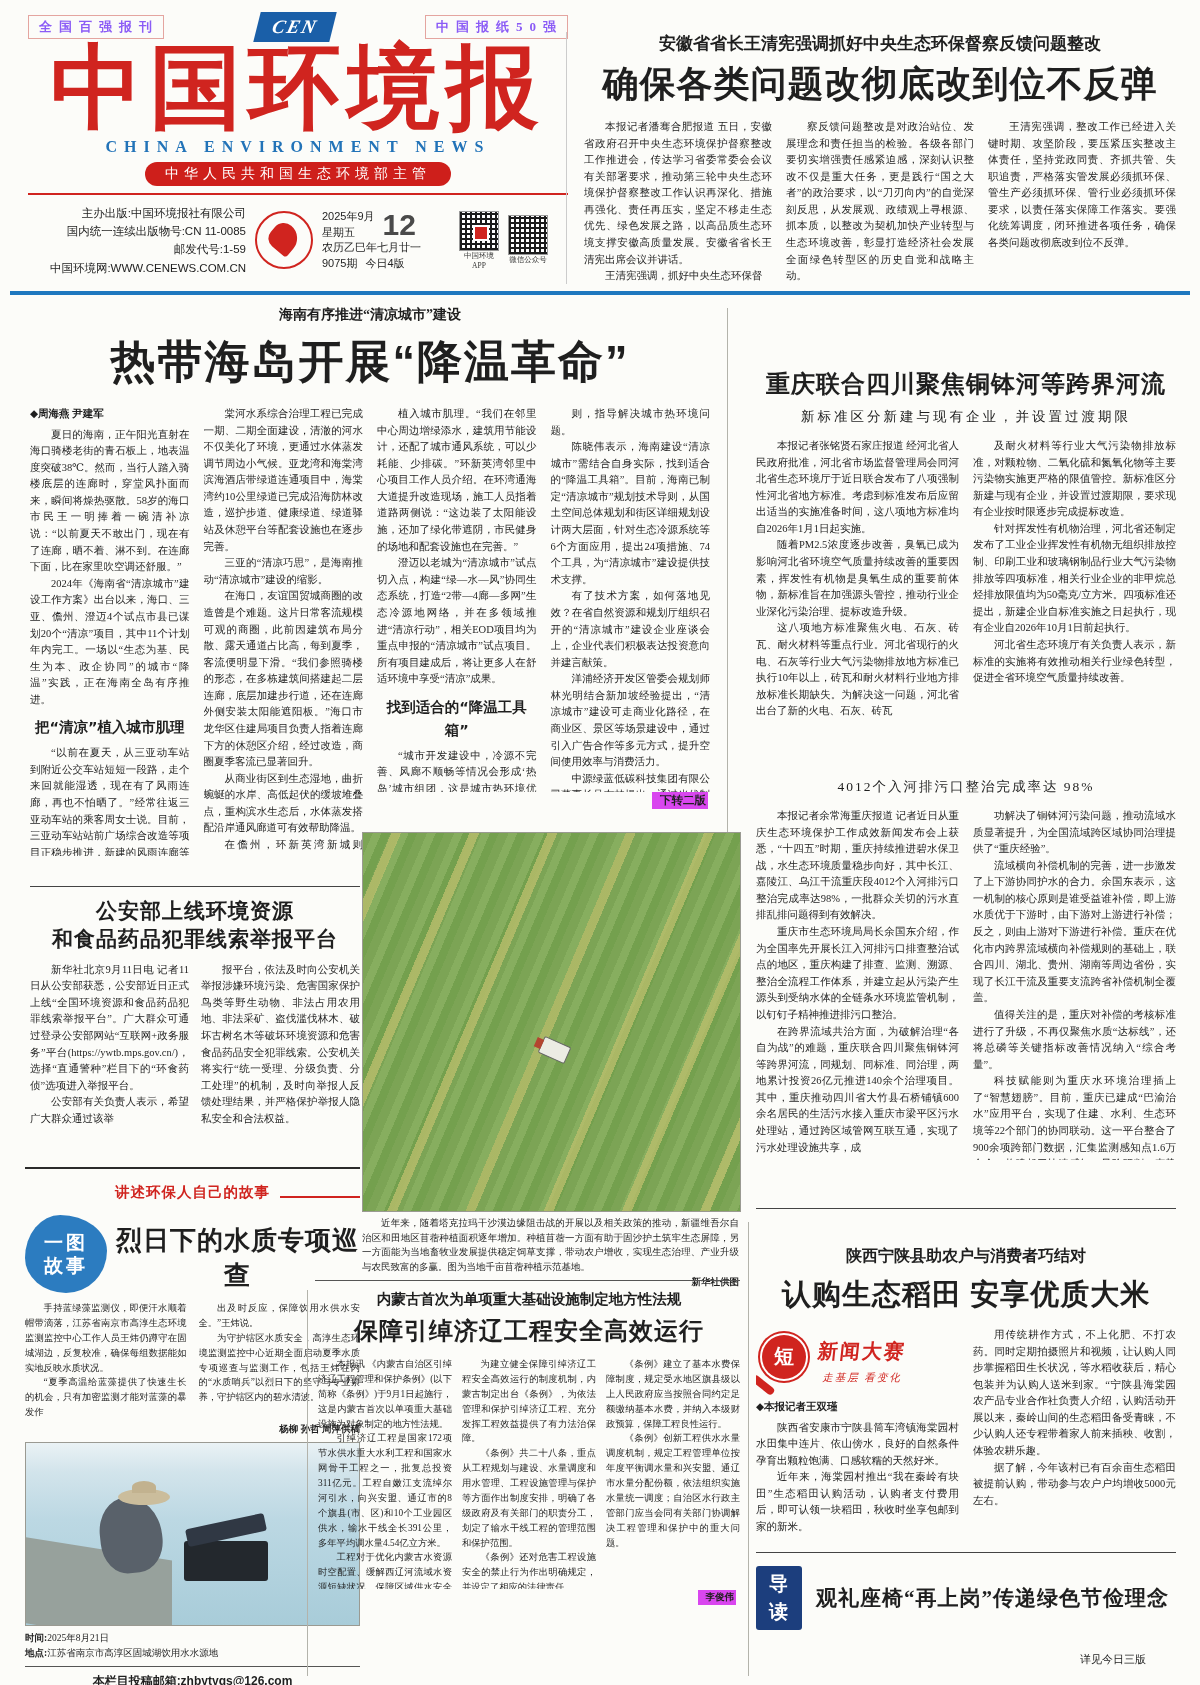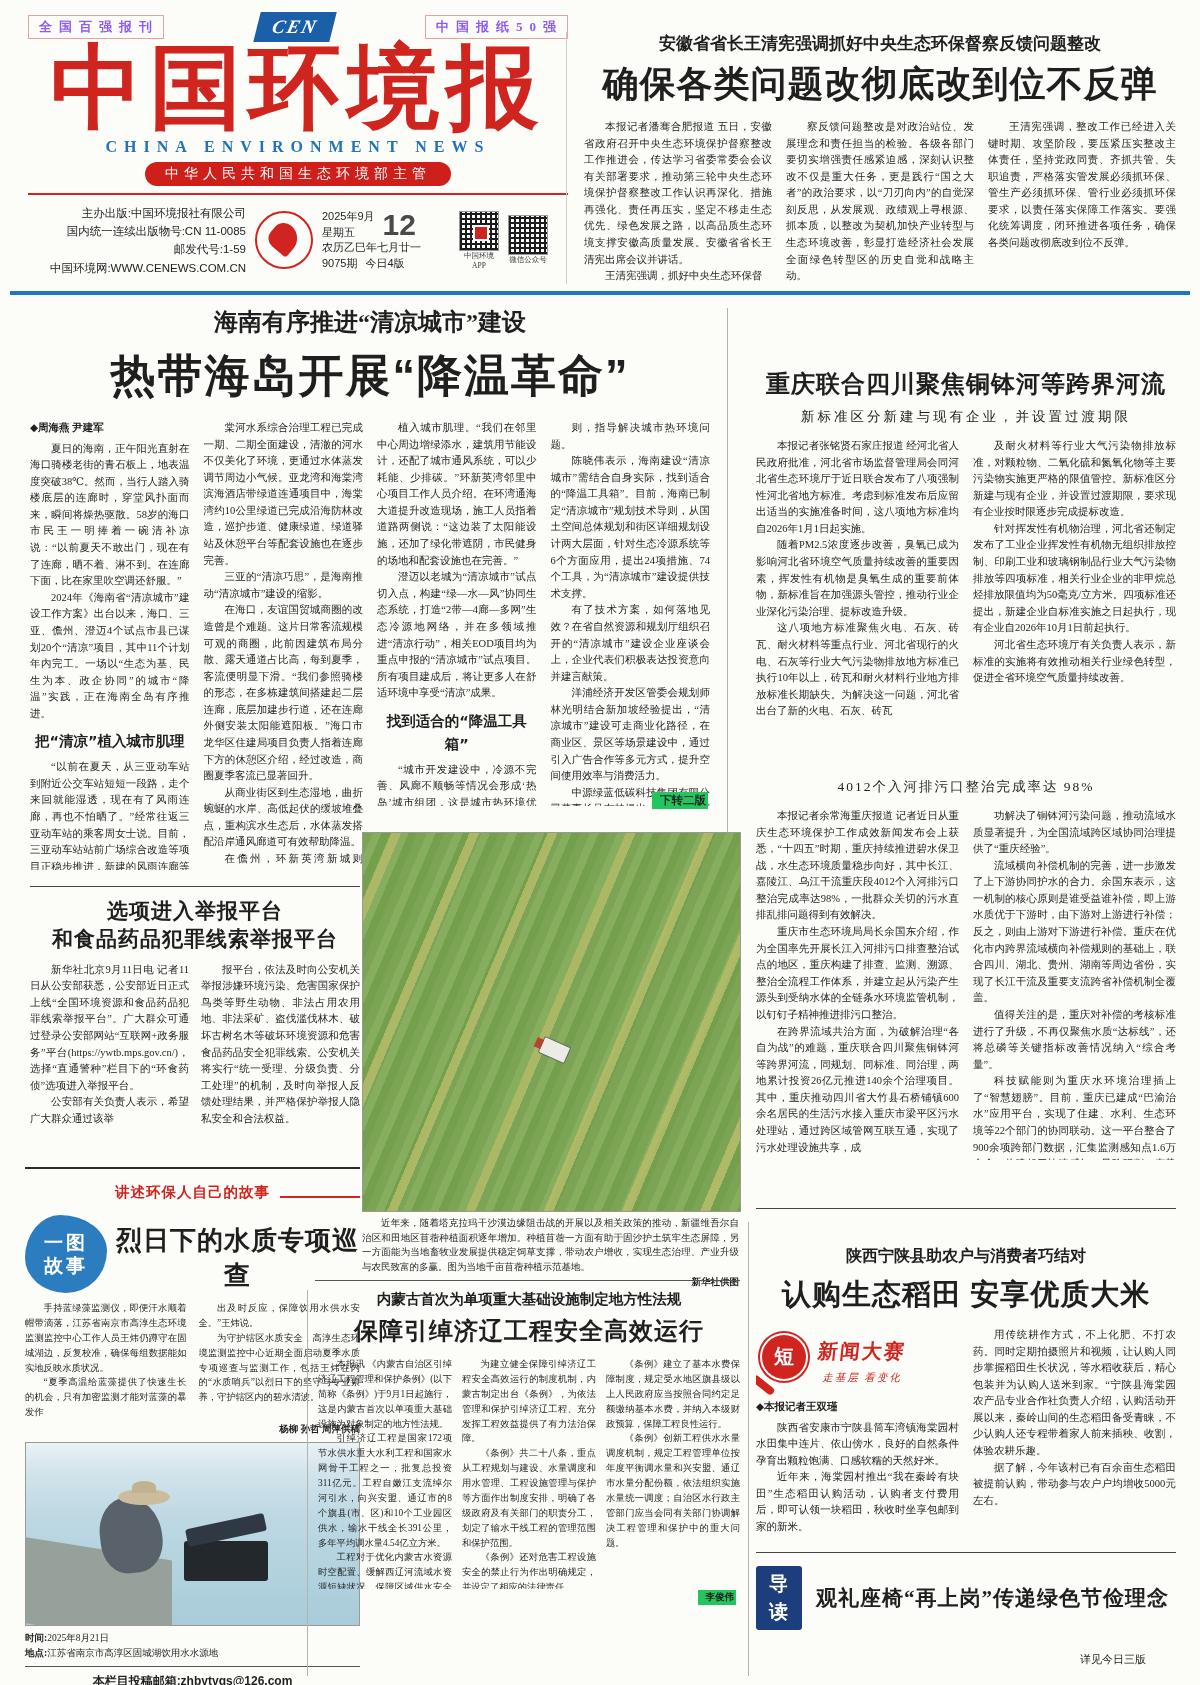--- a/index.html
+++ b/index.html
@@ -160,7 +160,7 @@
   <div class="abs" style="left:10px;top:291px;width:1180px;height:4px;background:#1e78bf;"></div>
 
   <article class="abs art" style="left:30px;top:306px;width:680px;">
-    <div class="kicker" style="font-size:24px;">海南有序推进“清凉城市”建设</div>
+    <div class="kicker" style="font-size:14px;">海南有序推进“清凉城市”建设</div>
     <div class="hl-serif sans" style="font-size:45px;letter-spacing:2px;margin:8px 0 14px;">热带海岛开展“降温革命”</div>
     <div class="cols body10" style="gap:14px;">
       <div class="col" style="height:450px;">

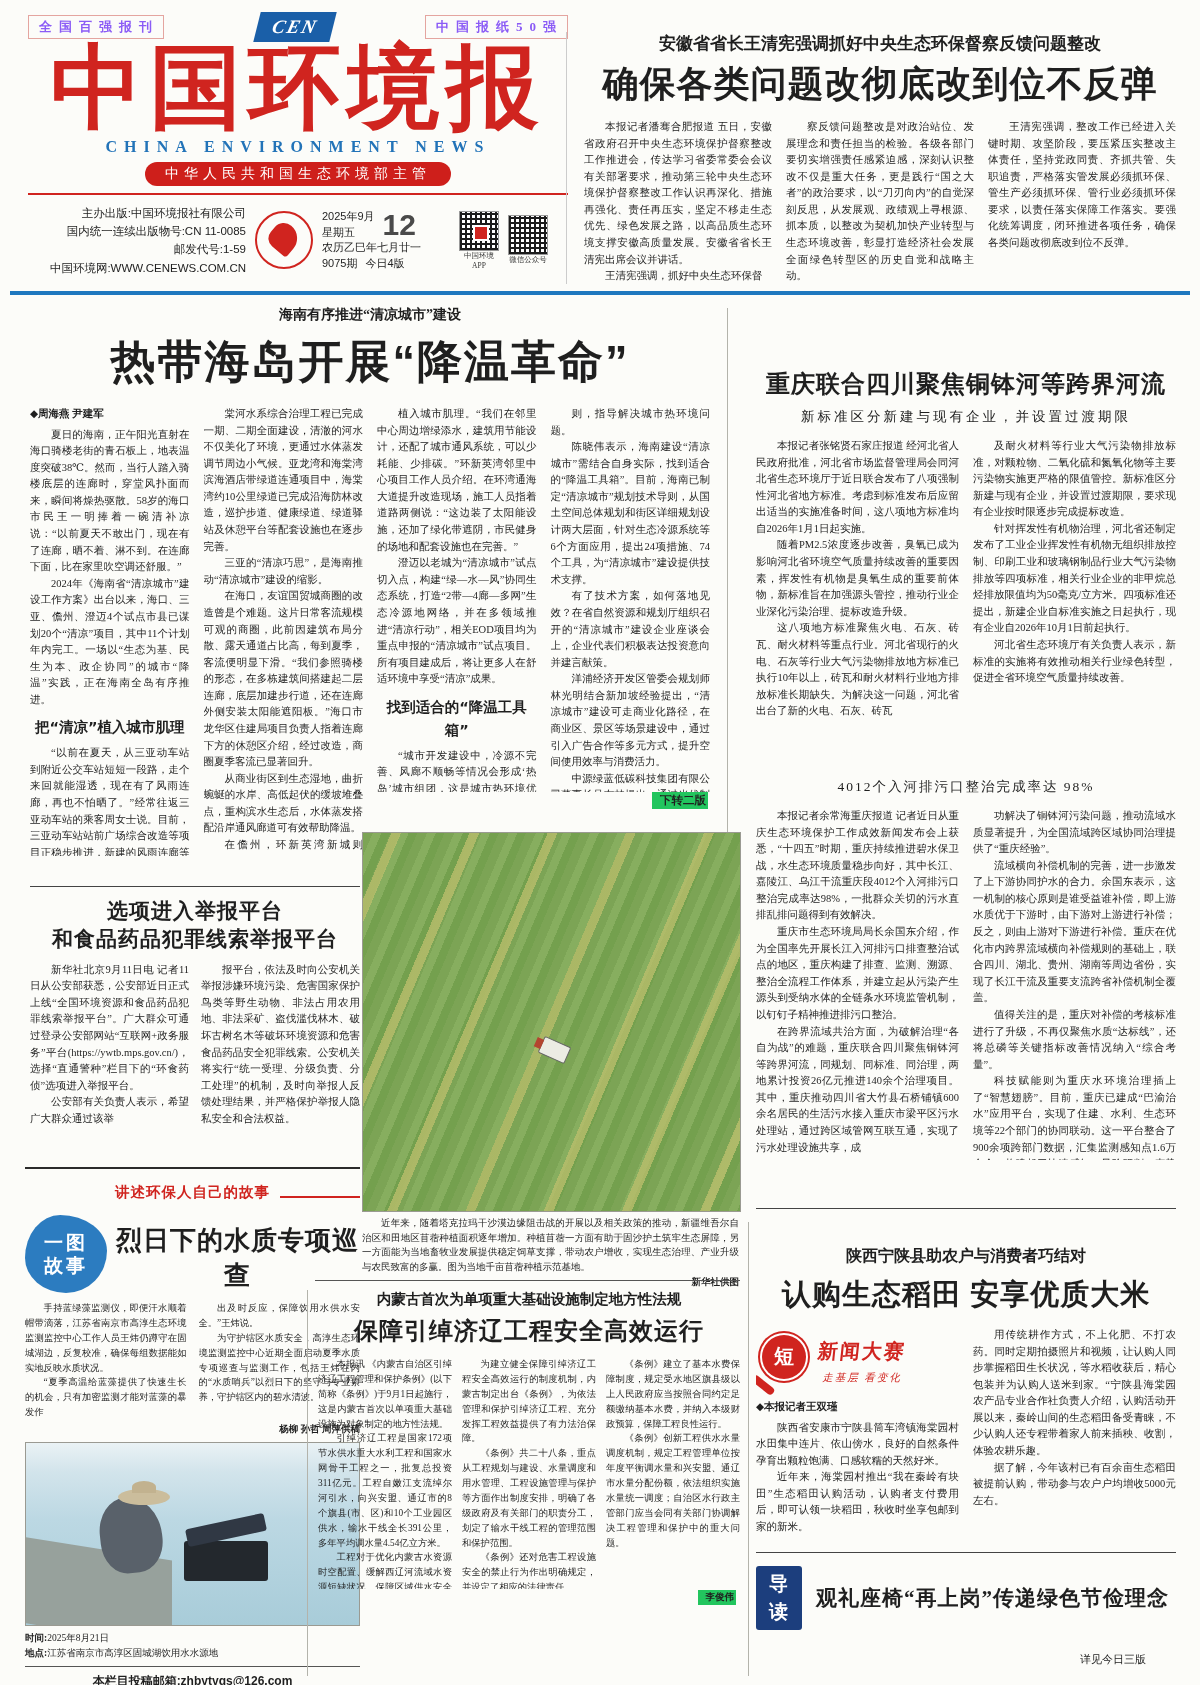--- a/index.html
+++ b/index.html
@@ -46,7 +46,7 @@
   .inner-sub{font-size:14.5px;font-weight:900;text-align:center;margin:8px 0 6px;text-indent:0;
              font-family:"DejaVu Sans","Liberation Sans",sans-serif;}
   .byline{font-weight:bold;font-size:10.5px;margin-bottom:4px;}
-  .jump{position:absolute;font-weight:bold;font-size:11.5px;background:#22c55e;padding:1px 2px 1px 8px;}
+  .jump{position:absolute;font-weight:bold;font-size:11.5px;background:#d946ef;padding:1px 2px 1px 8px;}
   
   .photo{border:1px solid #9a9a92;overflow:hidden;position:relative;}
   .field{width:100%;height:100%;

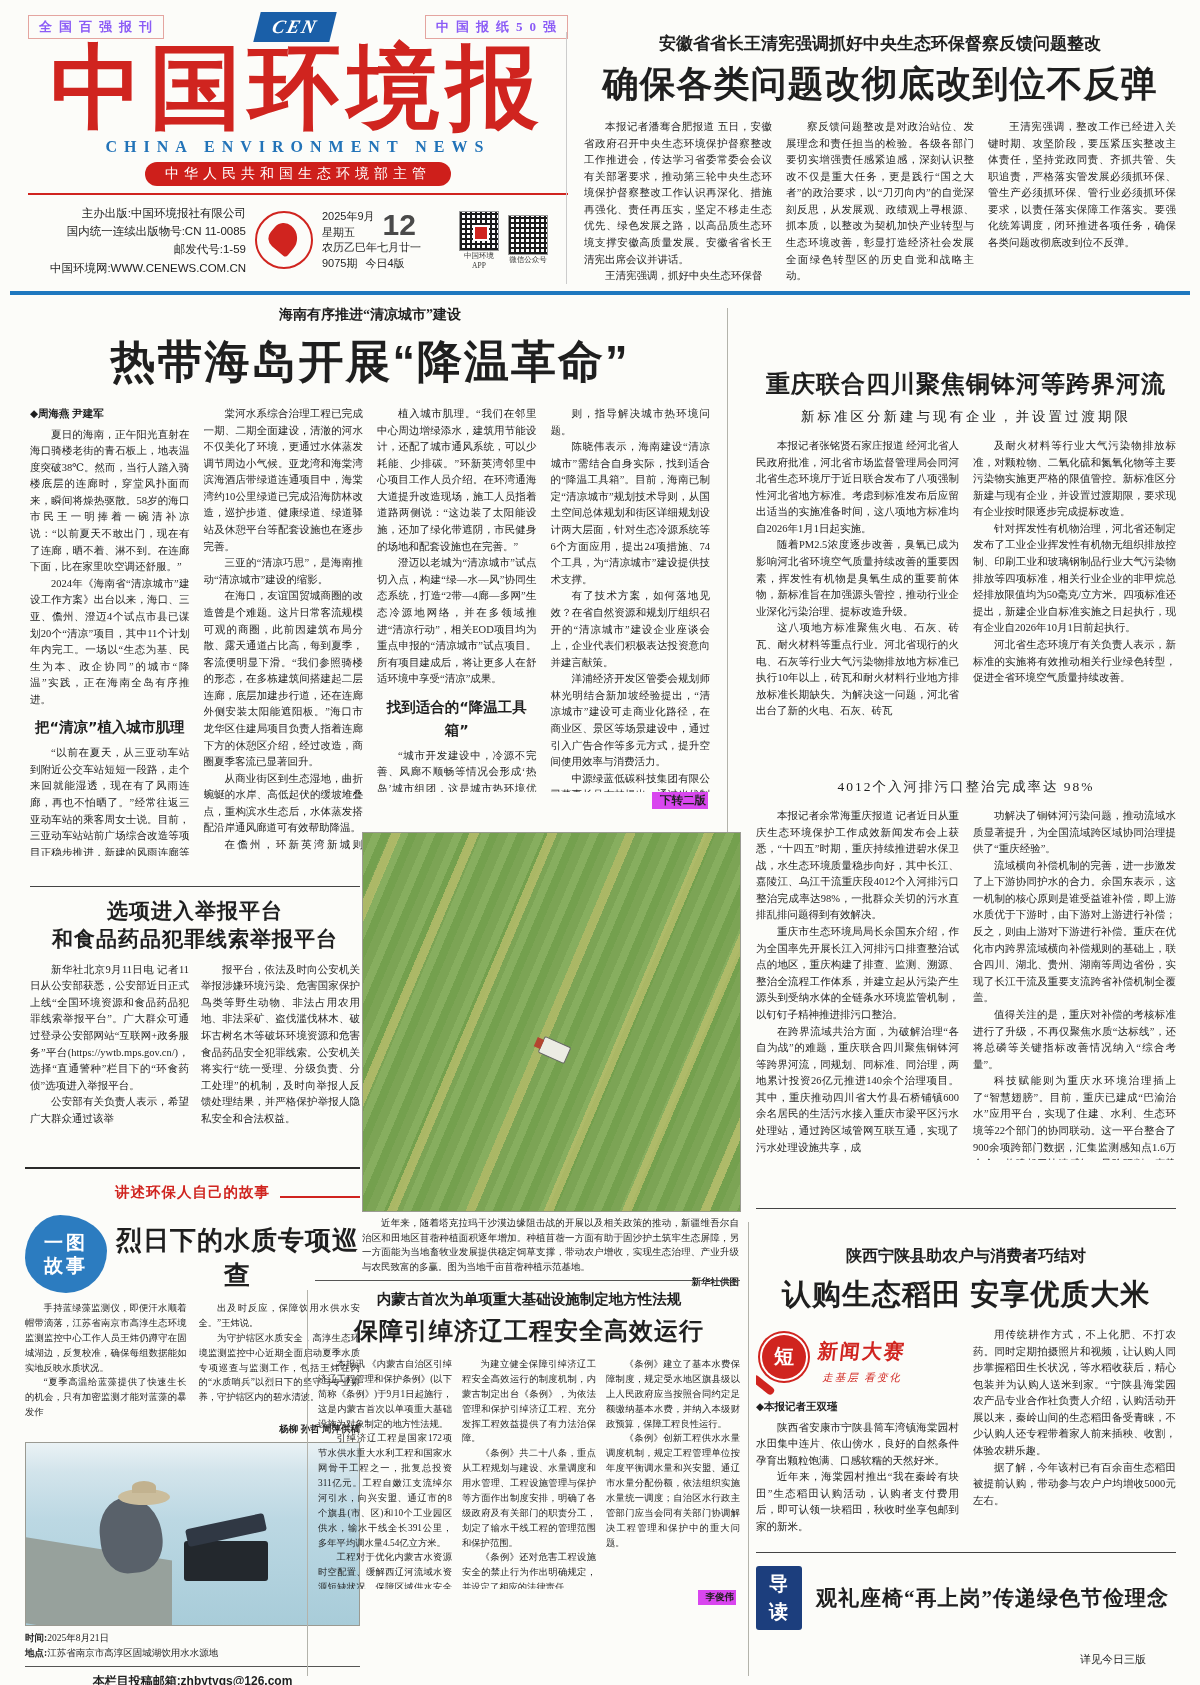--- a/index.html
+++ b/index.html
@@ -207,7 +207,7 @@
 
   <article class="abs art" style="left:30px;top:897px;width:330px;">
     <div class="hl-serif" style="font-size:21px;line-height:1.35;">
-      <div>选项进入举报平台</div>
+      <div>公安部上线环境资源</div>
       <div>和食品药品犯罪线索举报平台</div>
     </div>
     <div class="cols body10" style="gap:12px;margin-top:8px;">

